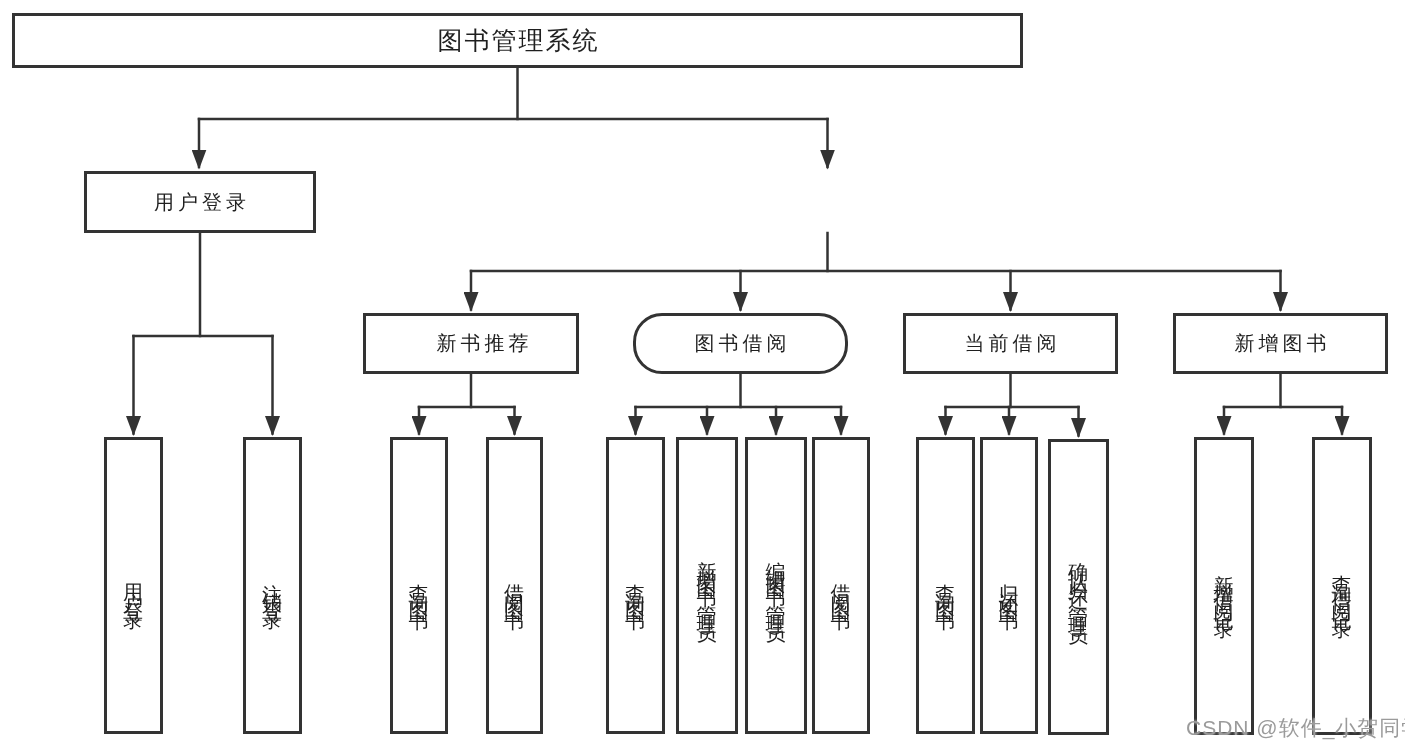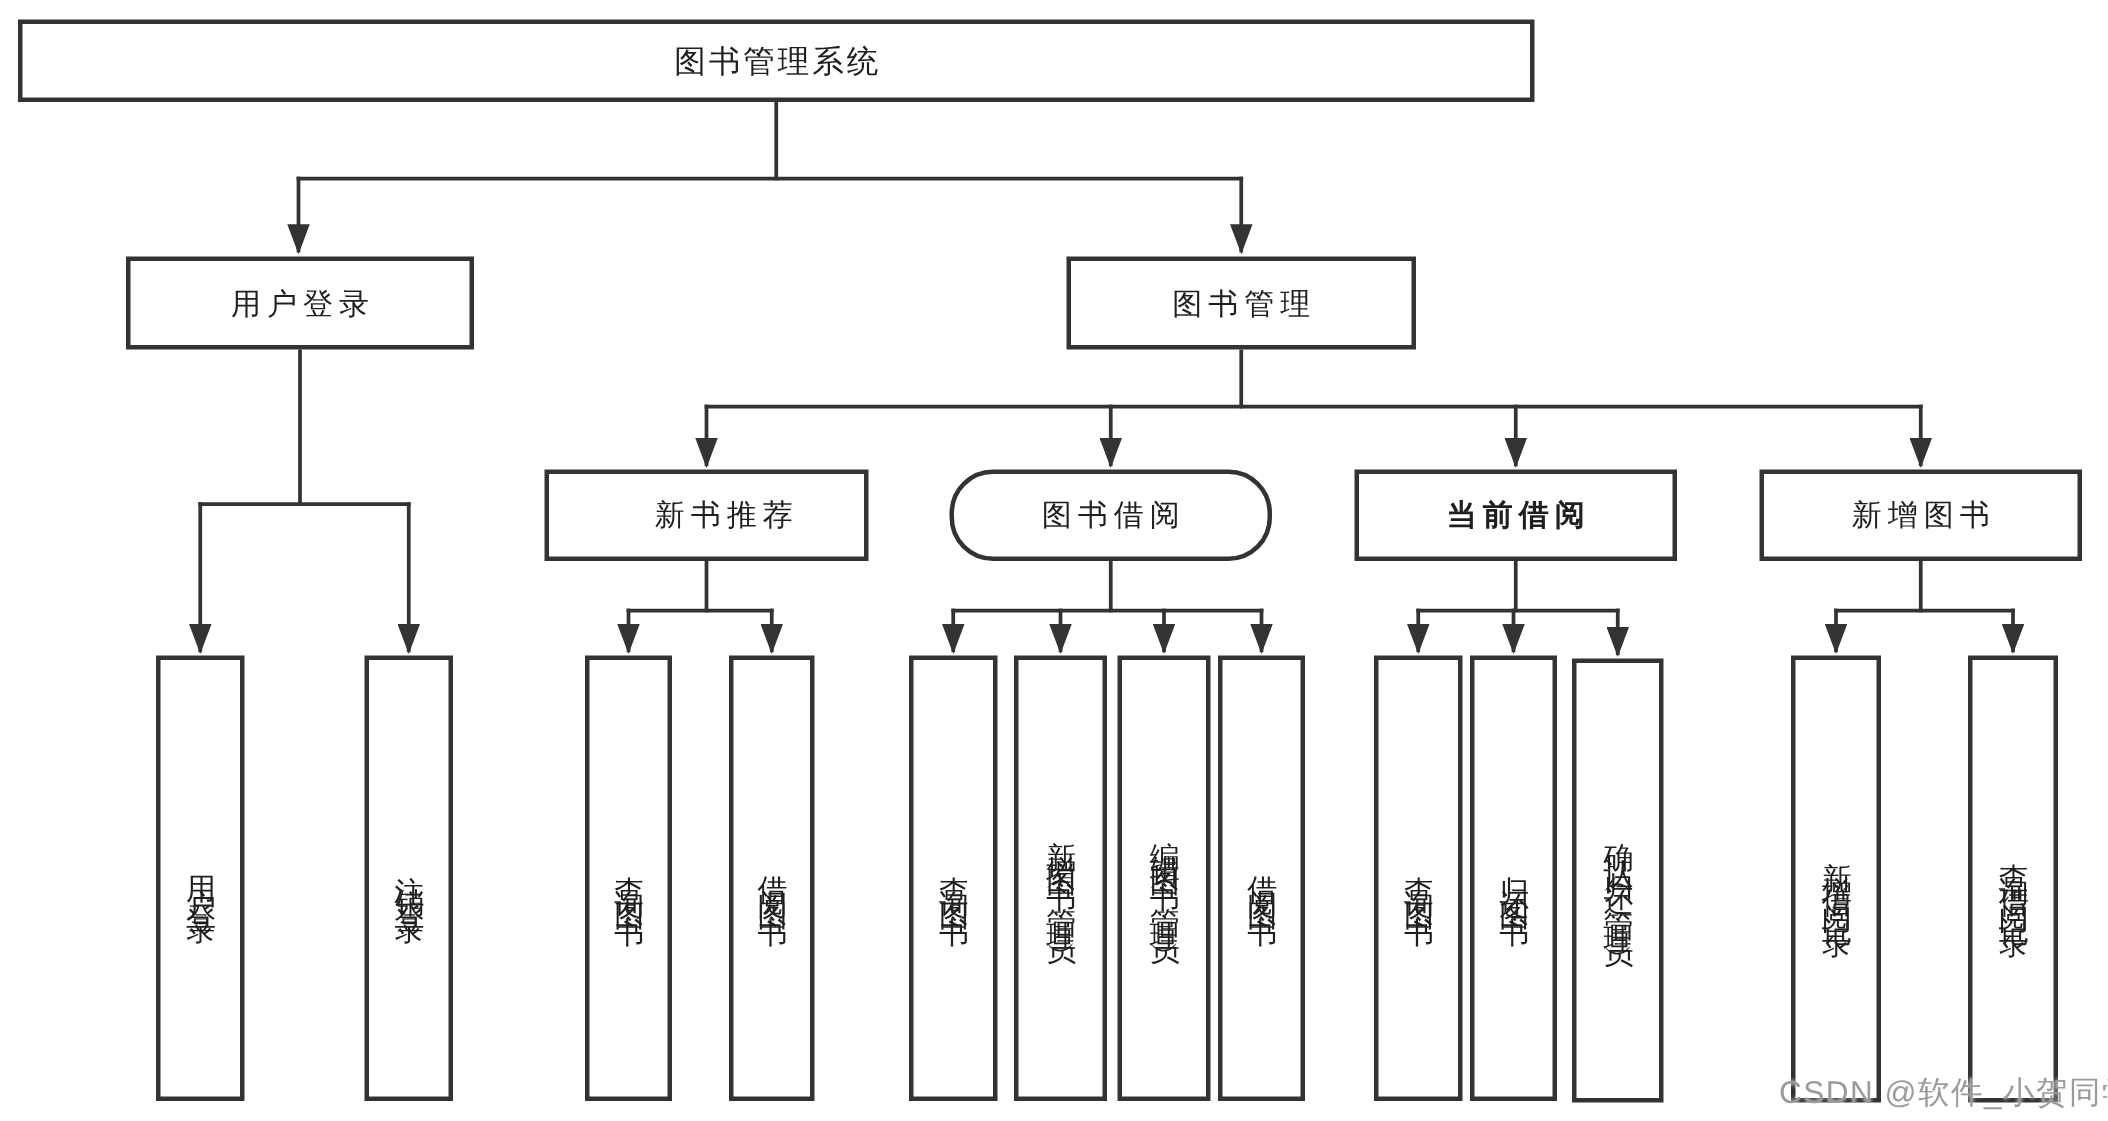--- a/index.html
+++ b/index.html
@@ -35,7 +35,7 @@
     white-space: nowrap;
   }
   .node.root {
-    font-size: 21px;
+    font-size: 25px;
     letter-spacing: 2px;
     padding-left: 2px;
   }

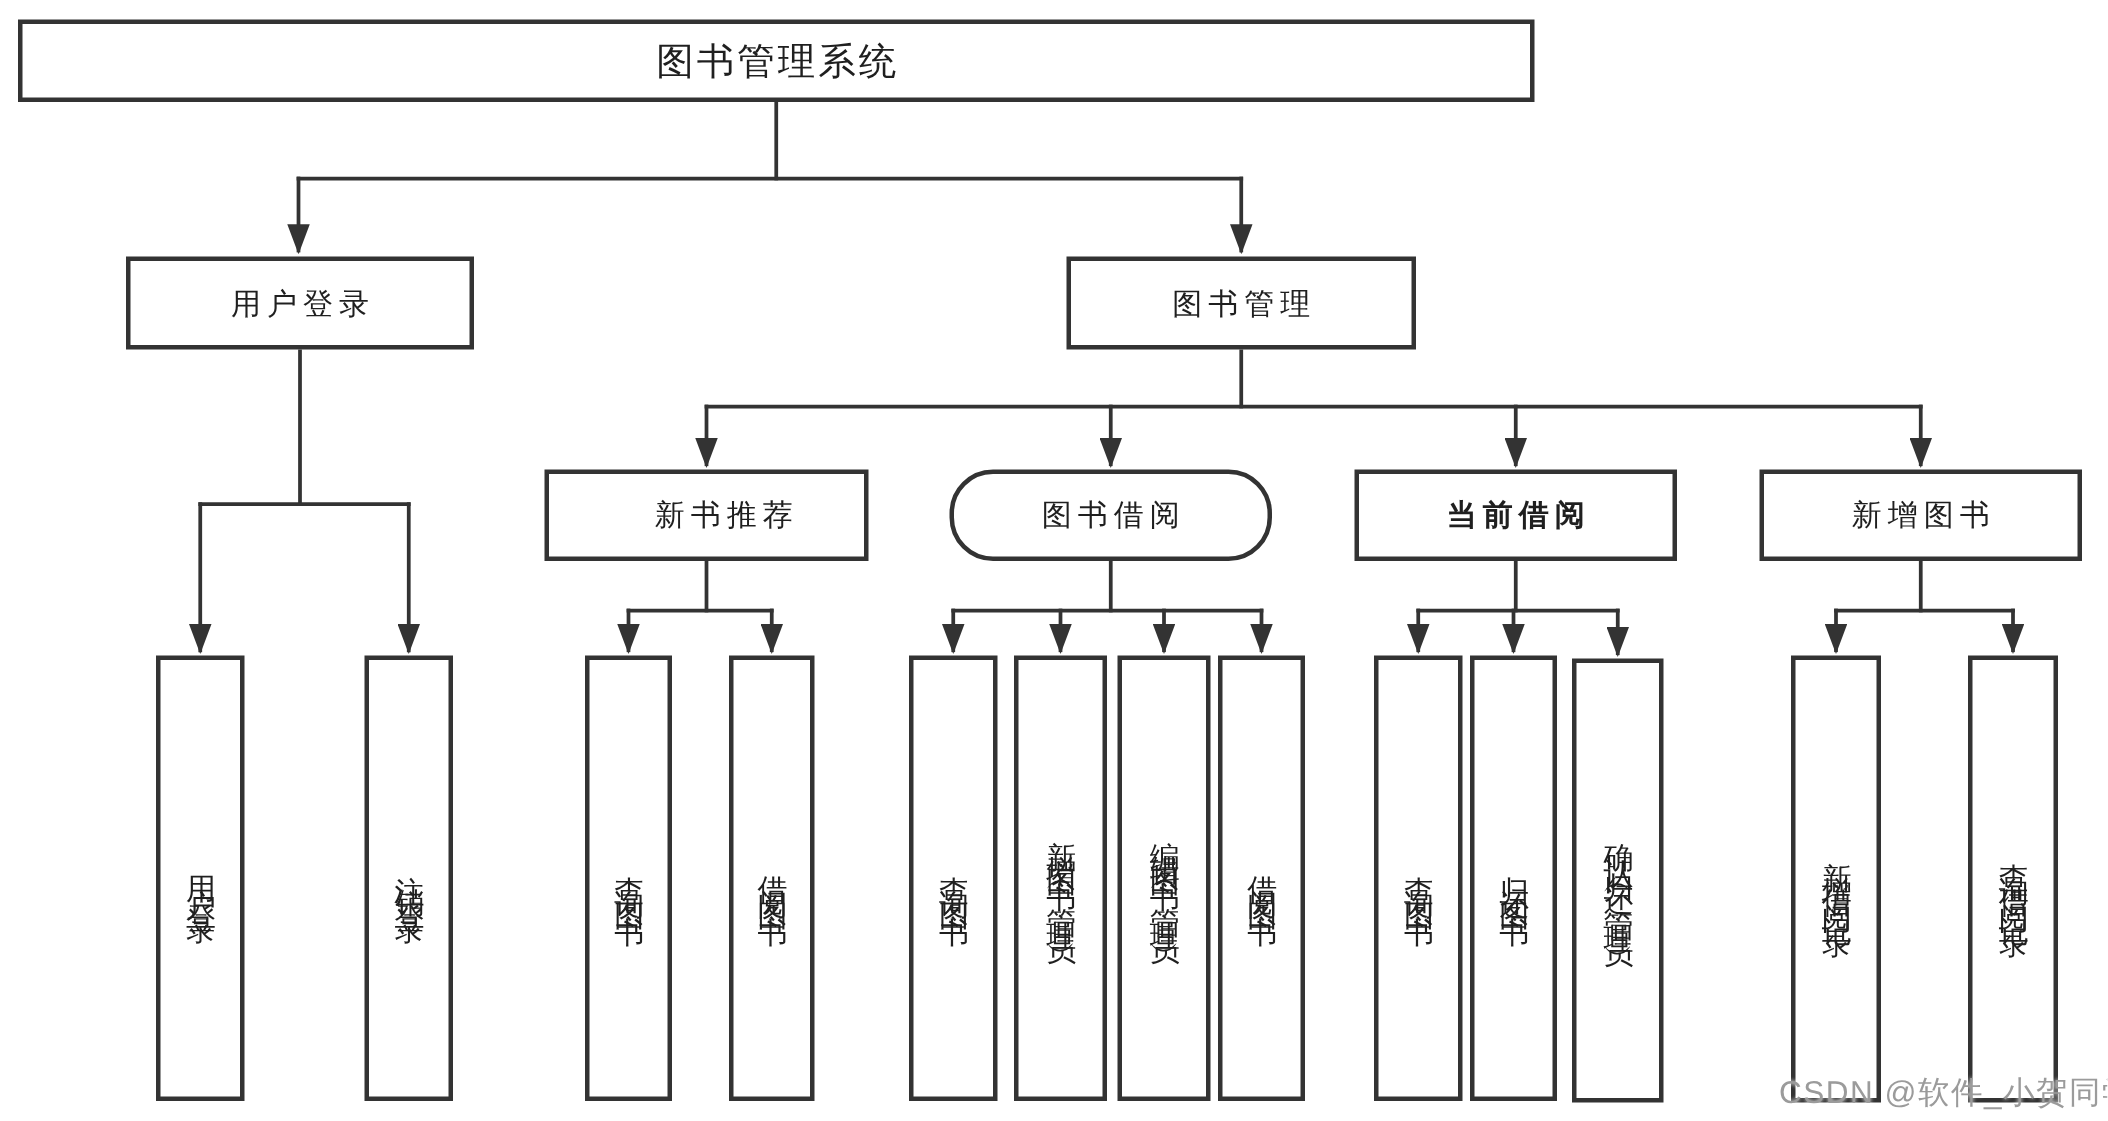--- a/index.html
+++ b/index.html
@@ -131,7 +131,6 @@
   <div class="node h root" style="left:12px; top:13px; width:1011px; height:55px;">图书管理系统</div>
 
   <div class="node h" style="left:84px; top:171px; width:232px; height:62px;">用户登录</div>
-  <div class="node h" style="left:711px; top:171px; width:233px; height:62px;">图书管理</div>
 
   <div class="node h" style="left:363px; top:313px; width:216px; height:61px;padding-left:27px;">新书推荐</div>
   <div class="node h" style="left:633px; top:313px; width:215px; height:61px;border-radius:29px;">图书借阅</div>

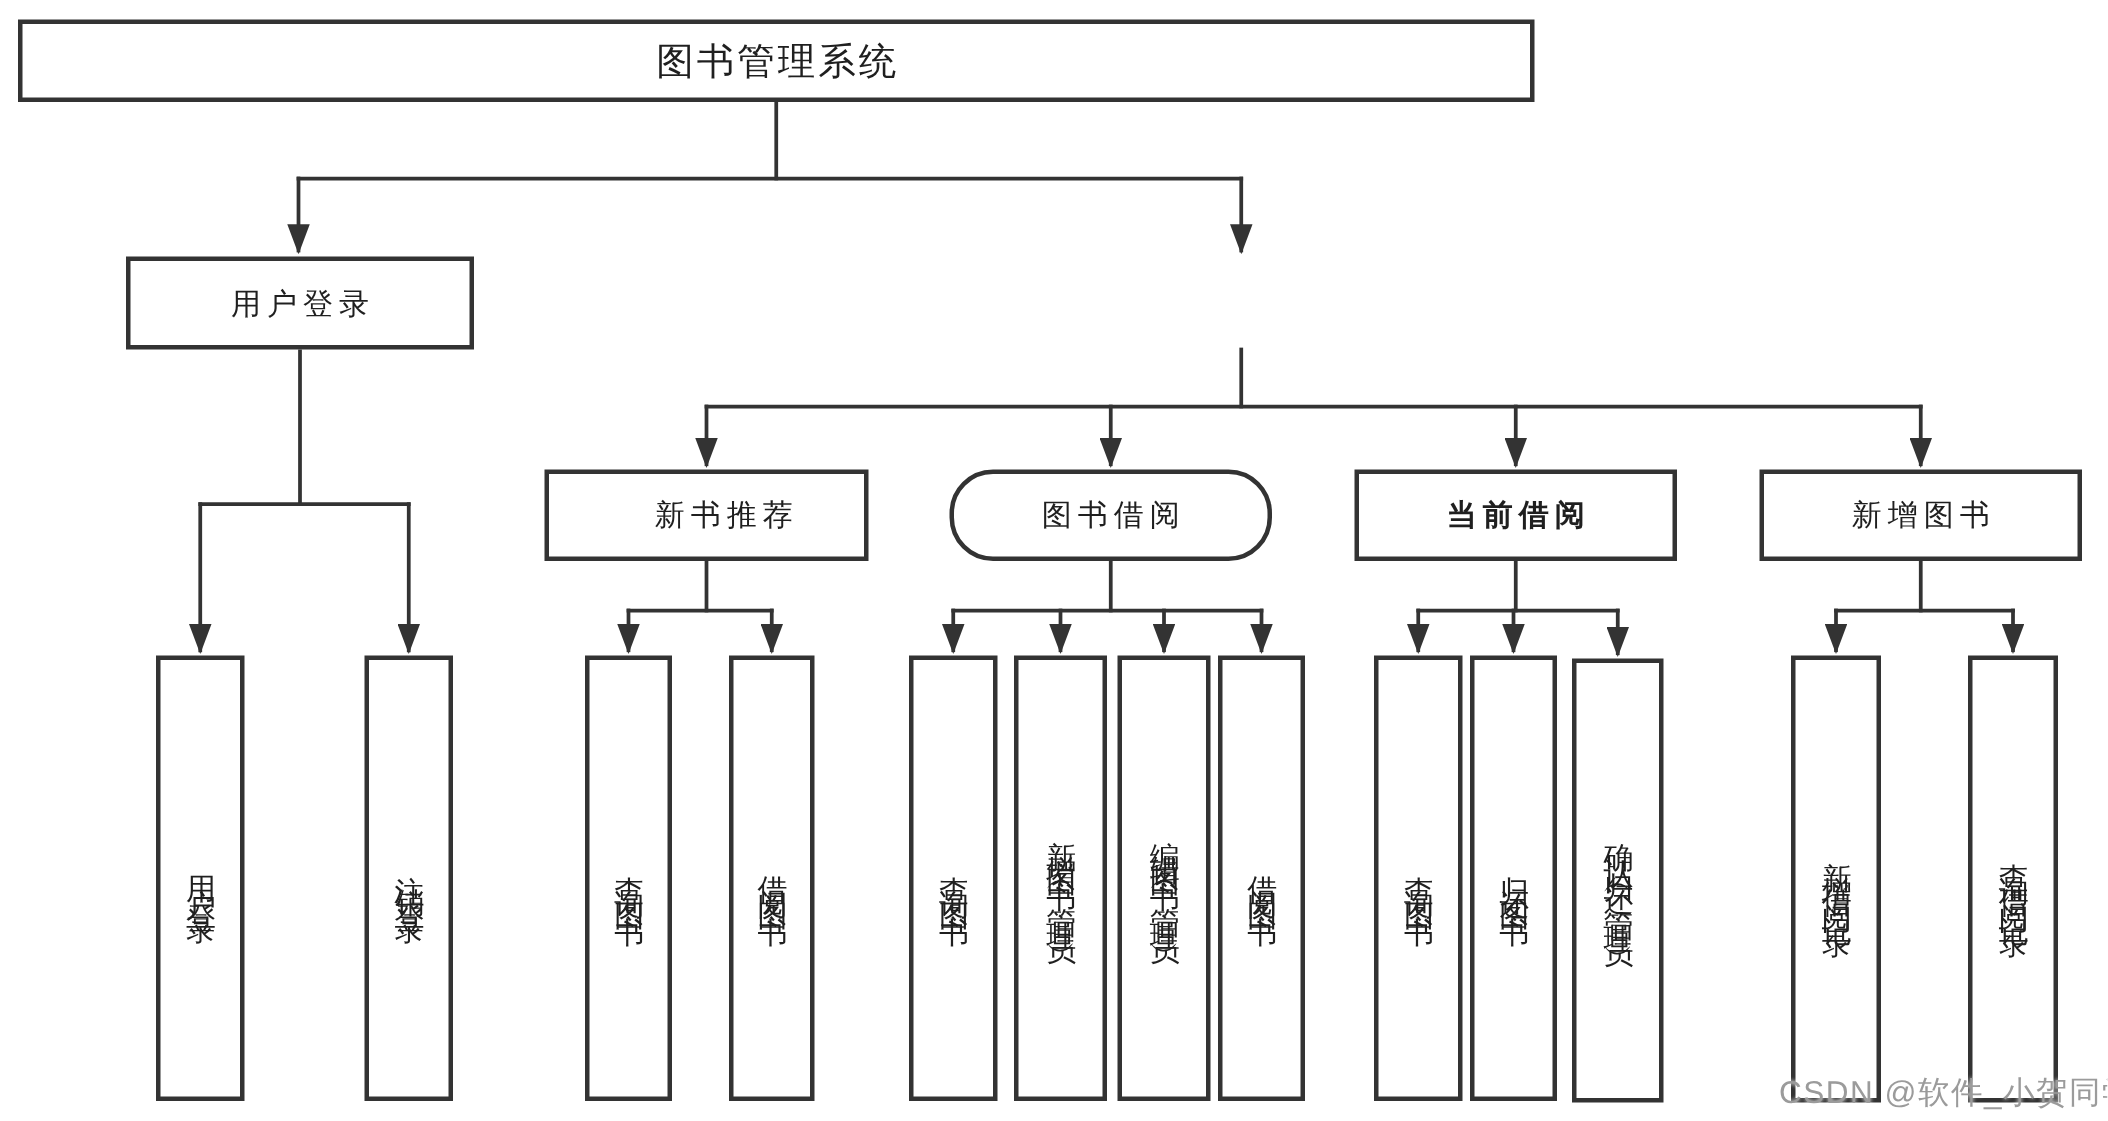--- a/index.html
+++ b/index.html
@@ -134,7 +134,7 @@
 
   <div class="node h" style="left:363px; top:313px; width:216px; height:61px;padding-left:27px;">新书推荐</div>
   <div class="node h" style="left:633px; top:313px; width:215px; height:61px;border-radius:29px;">图书借阅</div>
-  <div class="node h" style="left:903px; top:313px; width:215px; height:61px;font-weight:bold;">当前借阅</div>
+  <div class="node h" style="left:903px; top:313px; width:215px; height:61px;">当前借阅</div>
   <div class="node h" style="left:1173px; top:313px; width:215px; height:61px;">新增图书</div>
 
   <div class="node v" style="left:104px; top:437px; width:59px; height:297px;">用户登录</div>

